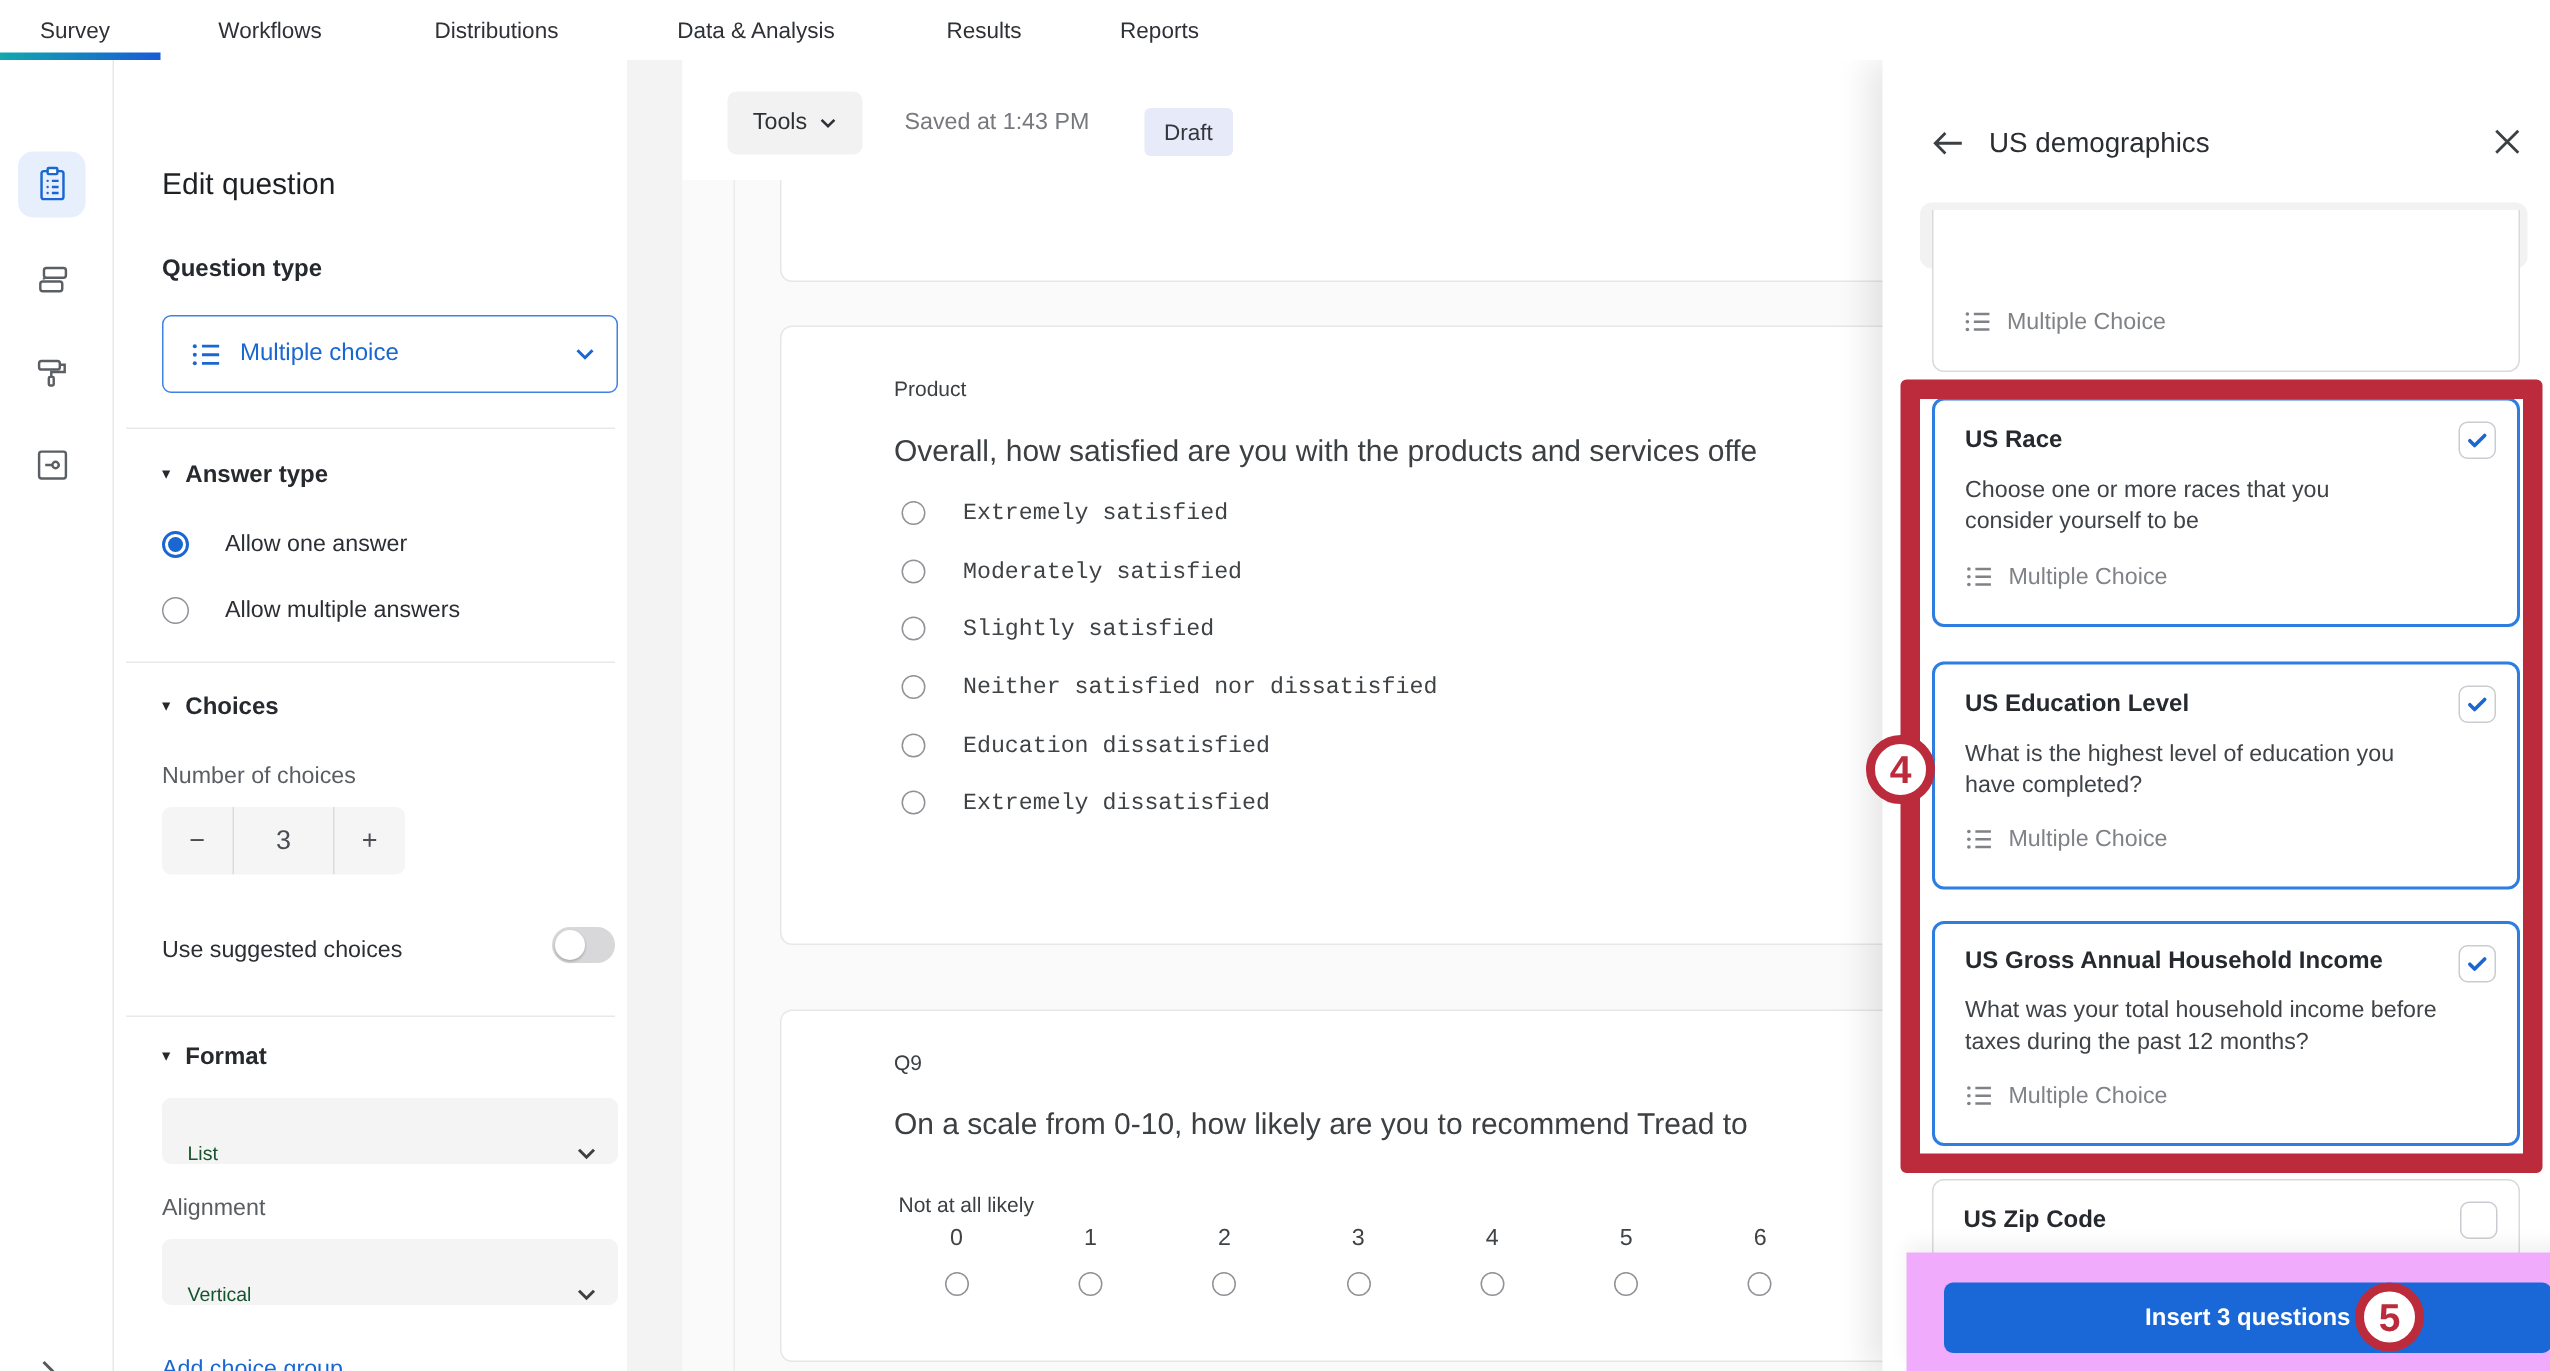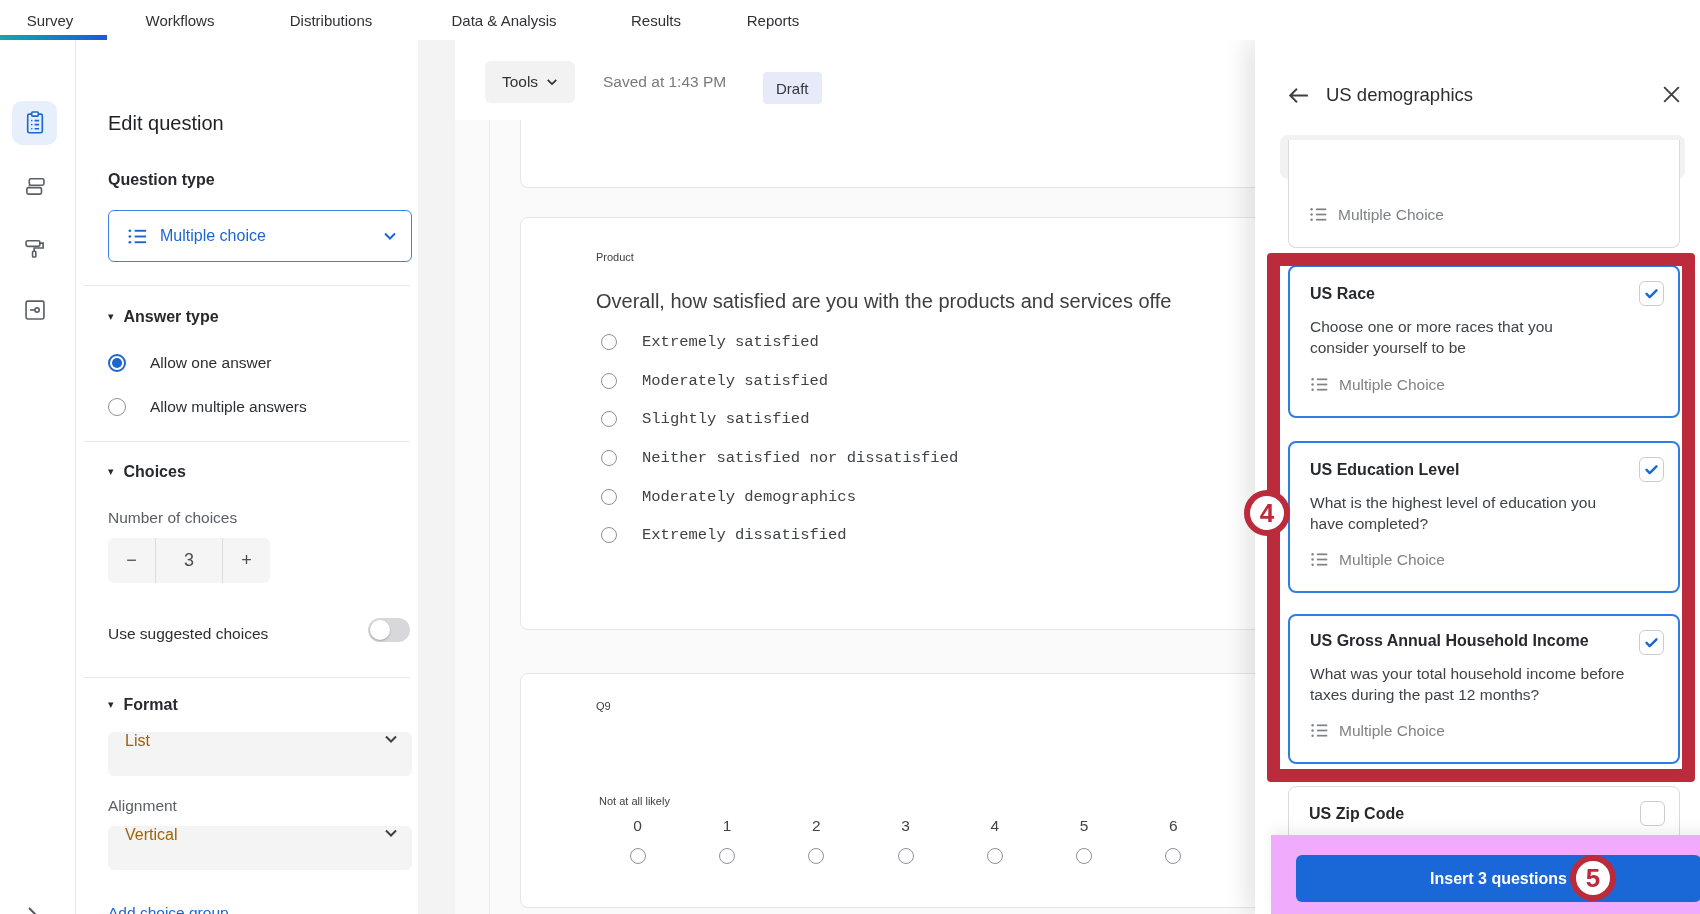--- a/index.html
+++ b/index.html
@@ -70,7 +70,7 @@
   .qcard { position:absolute; left:520px; width:1122px; background:#fff; border:1px solid #e7e7e8;
     border-radius:8px; z-index:2; }
   .qcard.sliver { top:120px; height:68px; border-top:none; border-radius:0 0 8px 8px; }
-  .q-label { position:absolute; left:75px; font-size:11px; color:#3c4043; }
+  .q-label { position:absolute; left:75px; font-size:14px; color:#3c4043; }
   .q-text { position:absolute; left:75px; font-size:20px; color:#3c4043; white-space:nowrap; }
   .opt-row { display:flex; align-items:center; height:38.6px;font-family:Liberation Mono, monospace; }
   .opt-radio { width:16px; height:16px; border-radius:50%; border:1.5px solid #8f9296; background:#fff; flex:0 0 auto; }

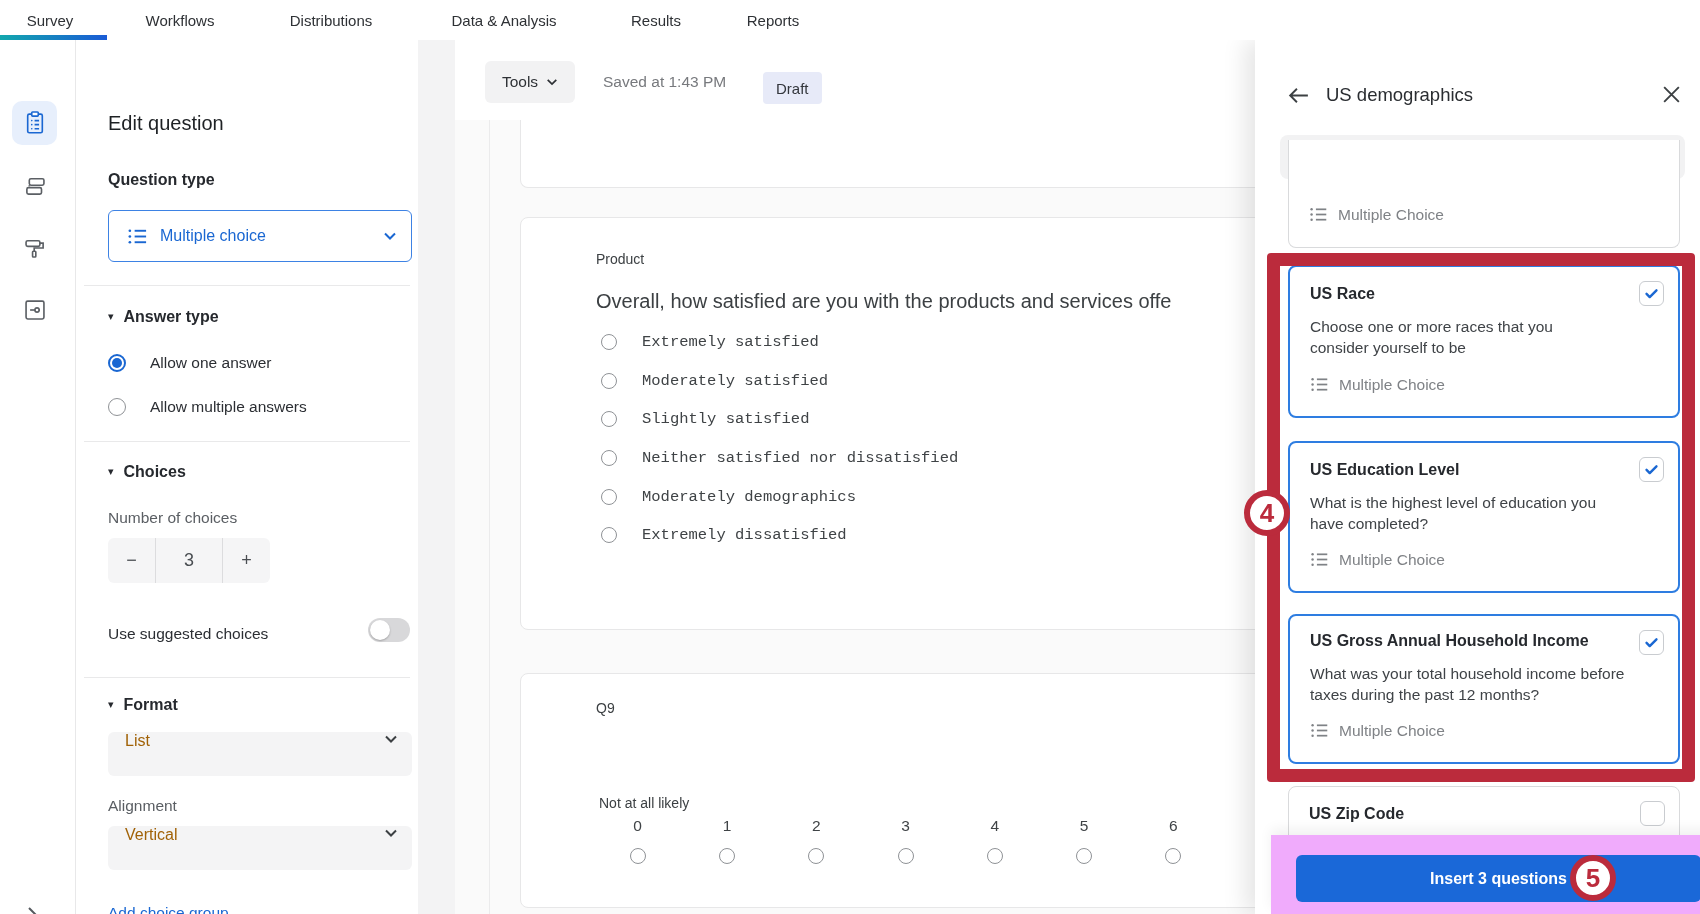--- a/index.html
+++ b/index.html
@@ -289,7 +289,7 @@
         </div>
       <div class="opt-row">
           <span class="opt-radio"></span>
-          <span class="opt-lbl">Moderately demographics</span>
+          <span class="opt-lbl">Education dissatisfied</span>
         </div>
       <div class="opt-row">
           <span class="opt-radio"></span>

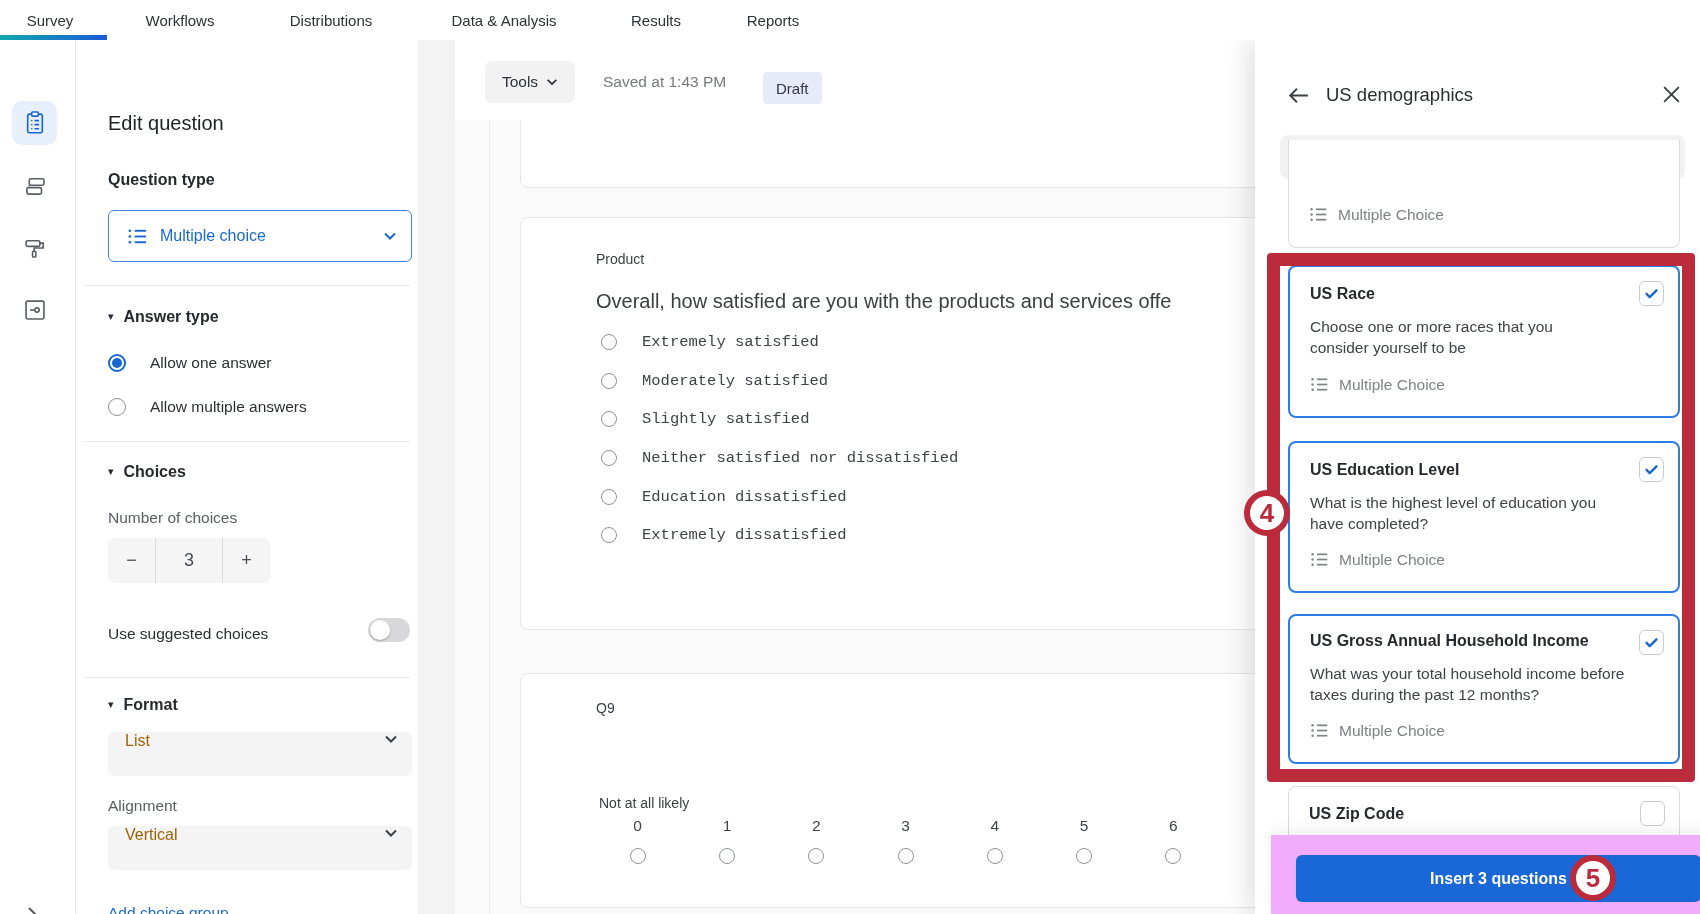--- a/index.html
+++ b/index.html
@@ -300,6 +300,7 @@
 
   <div class="qcard" style="top:673px; height:235px">
     <div class="q-label" style="top:26px">Q9</div>
+    <div class="q-text" style="top:65px">On a scale from 0-10, how likely are you to recommend Tread to</div>
     <div class="q-label" style="top:121px; left:78px">Not at all likely</div>
   </div>
   <div class="scale-cells" style="z-index:3">

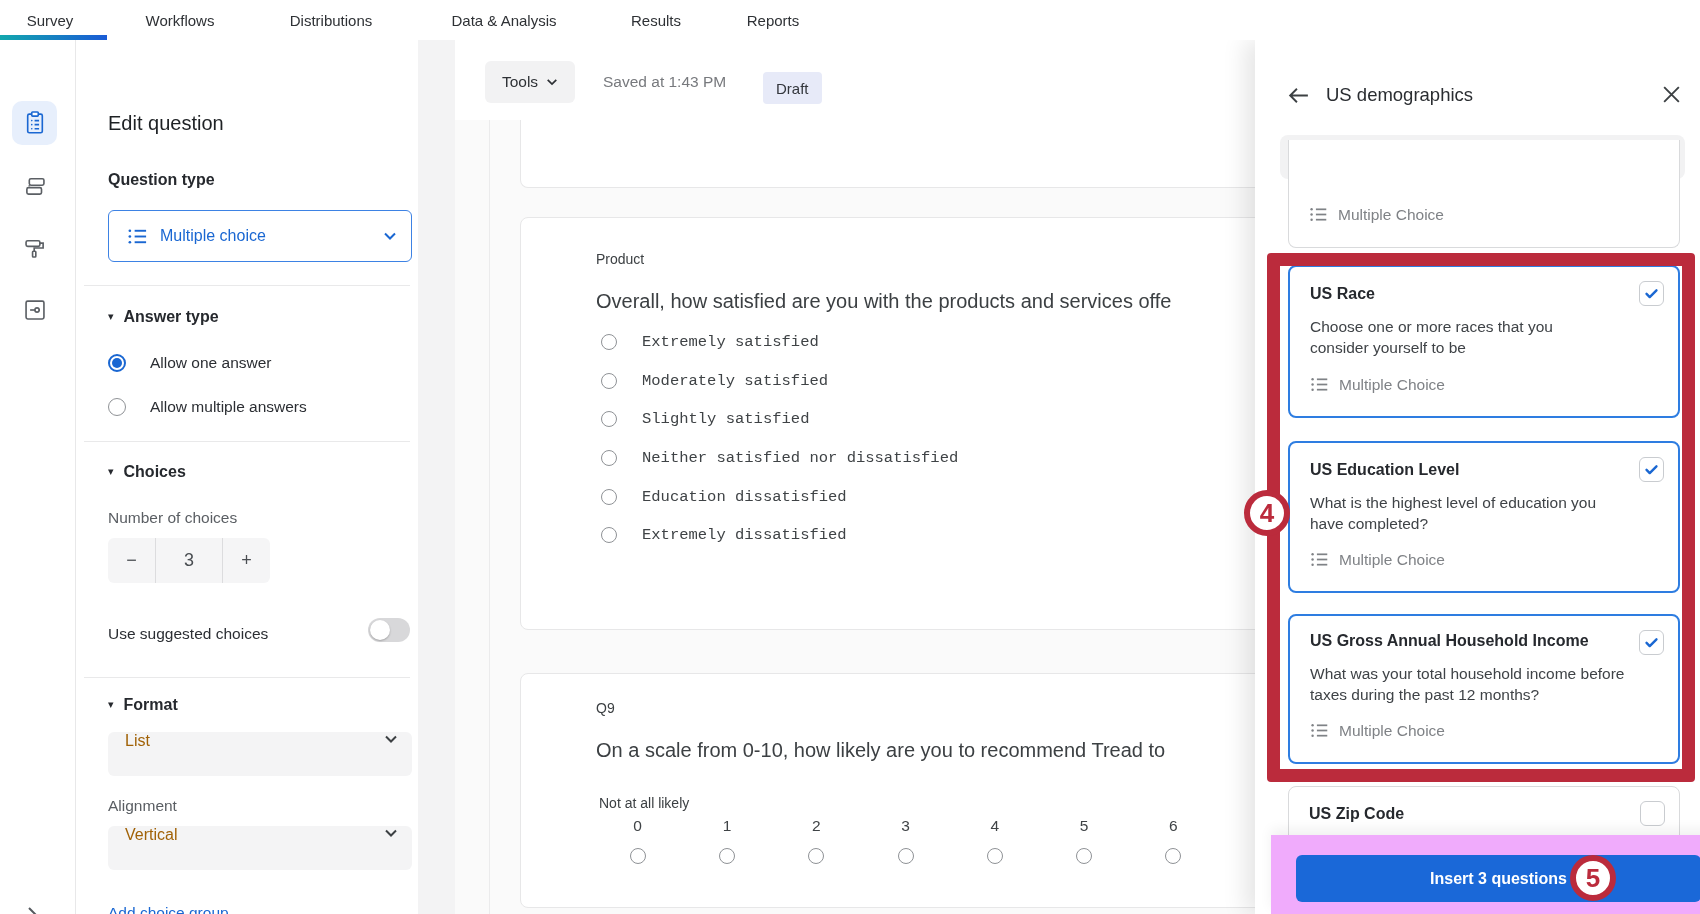--- a/index.html
+++ b/index.html
@@ -33,7 +33,7 @@
     background:#fff; display:flex; align-items:center; cursor:pointer; }
   .qtype-dd .lbl { color:#1a67d2; font-size:16px; margin-left:12px; }
   .gray-dd { width:304px; height:44px; background:#f4f4f5; border-radius:6px;
-    display:flex; align-items:flex-start; font-size:16px; color:#a16207; cursor:pointer; }
+    display:flex; align-items:flex-end; font-size:13px; color:#14532d; cursor:pointer; }
   .gray-dd .lbl { margin-left:17px; }
   .dd-chev { position:absolute; right:14px; color:#3c4043; display:flex; }
   .radio-row { display:flex; align-items:center; cursor:pointer; }

